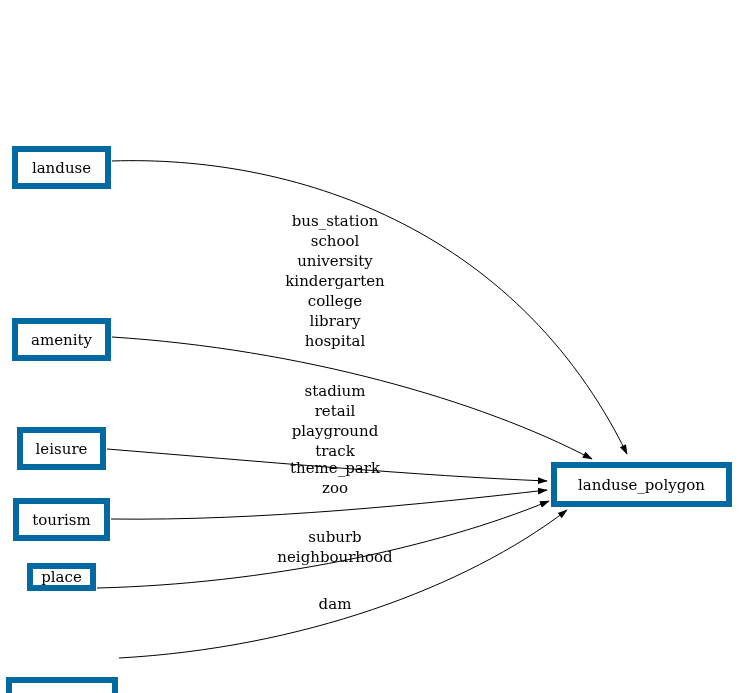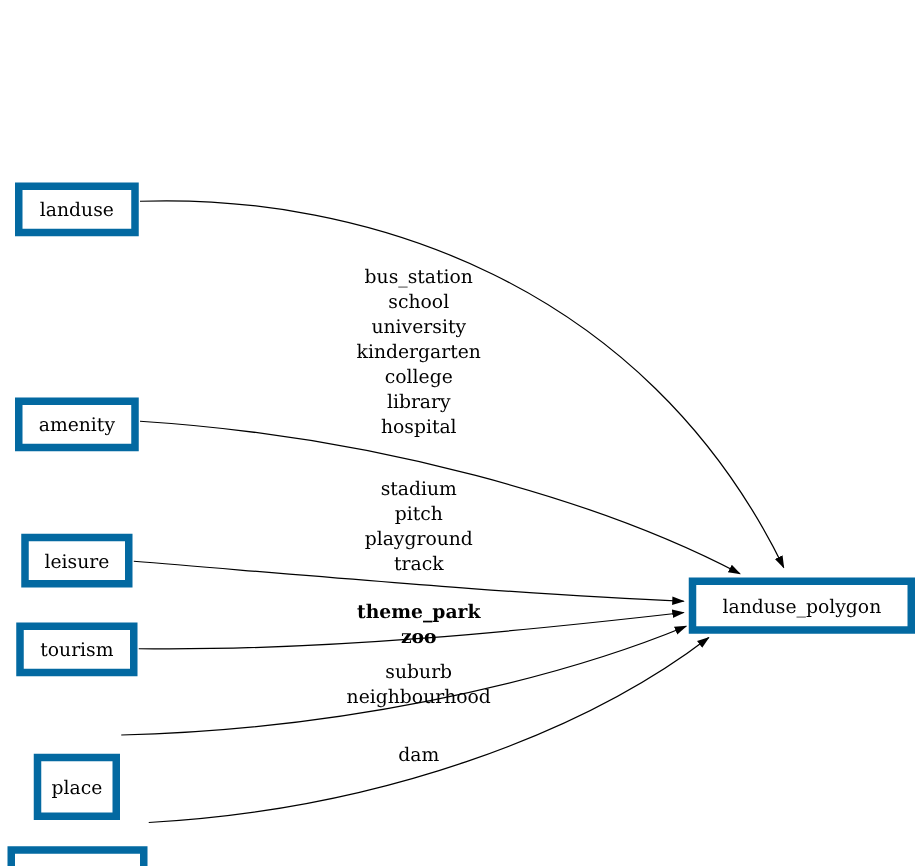--- a/index.html
+++ b/index.html
@@ -102,7 +102,7 @@
 hospital</div>
 
   <div class="edge-label" style="top:381px;">stadium
-pitch
+retail
 playground
 track</div>
 

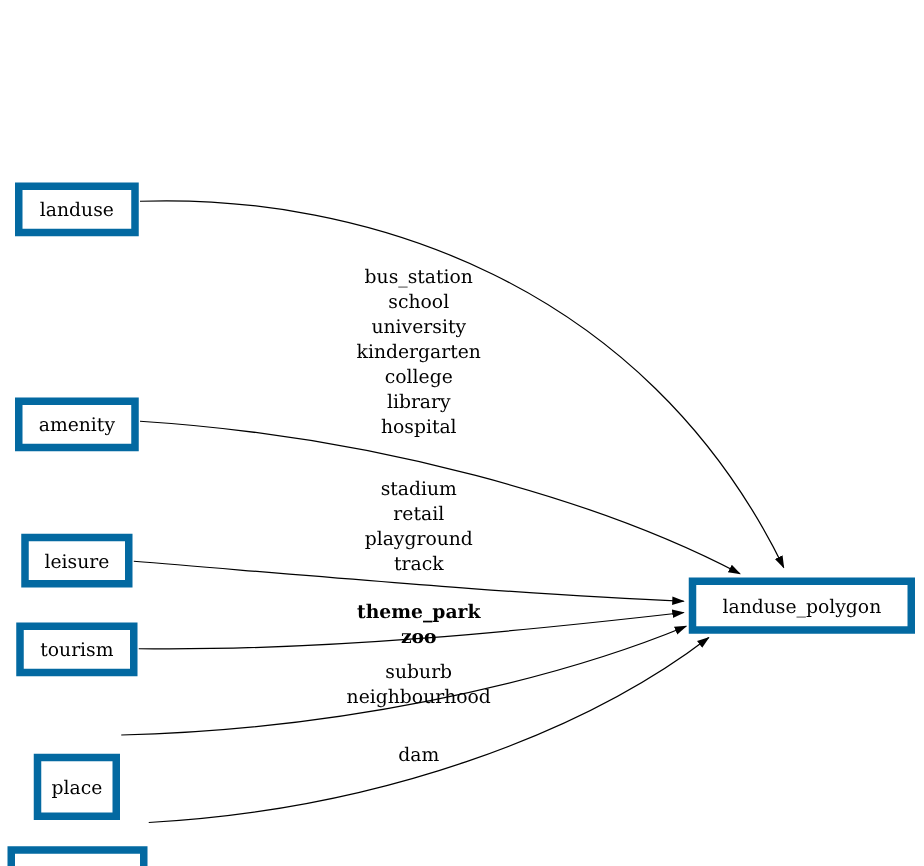--- a/index.html
+++ b/index.html
@@ -106,7 +106,7 @@
 playground
 track</div>
 
-  <div class="edge-label" style="top:479px;font-weight:bold;">theme_park
+  <div class="edge-label" style="top:458px;">theme_park
 zoo</div>
 
   <div class="edge-label" style="top:527px;">suburb

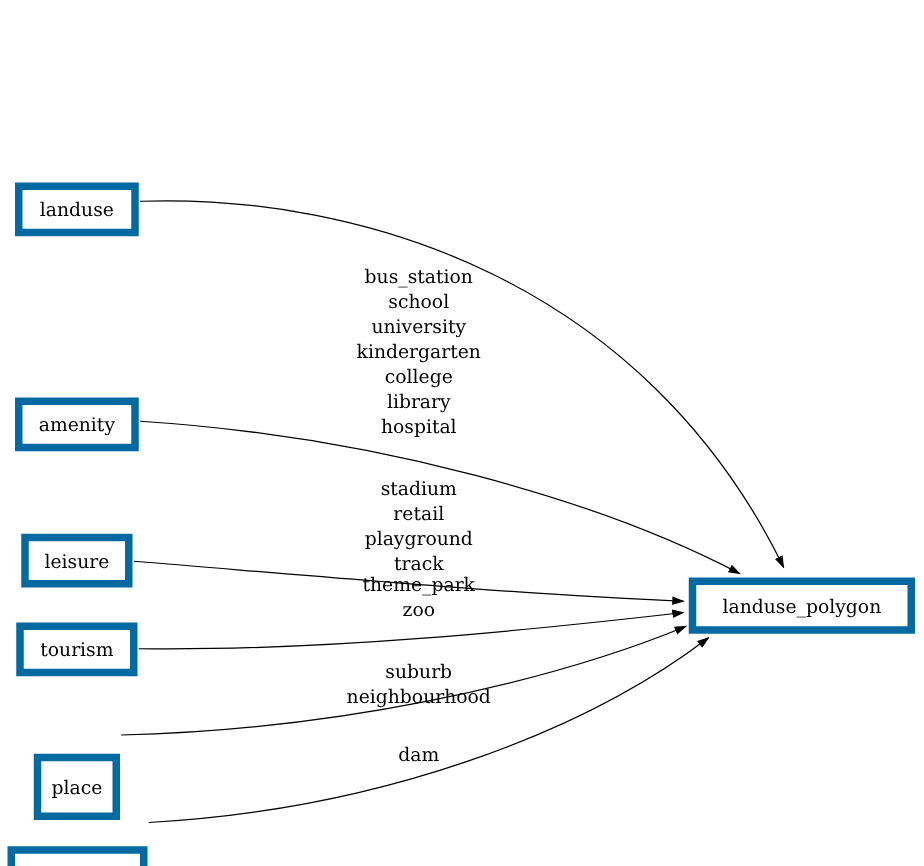--- a/index.html
+++ b/index.html
@@ -80,7 +80,7 @@
     <span>tourism</span>
   </div>
 
-  <div class="node" style="left:27px;  top:603px; width:69px;  height:53px;">
+  <div class="node" style="left:27px;  top:563px; width:69px;  height:28px;">
     <span>place</span>
   </div>
 

